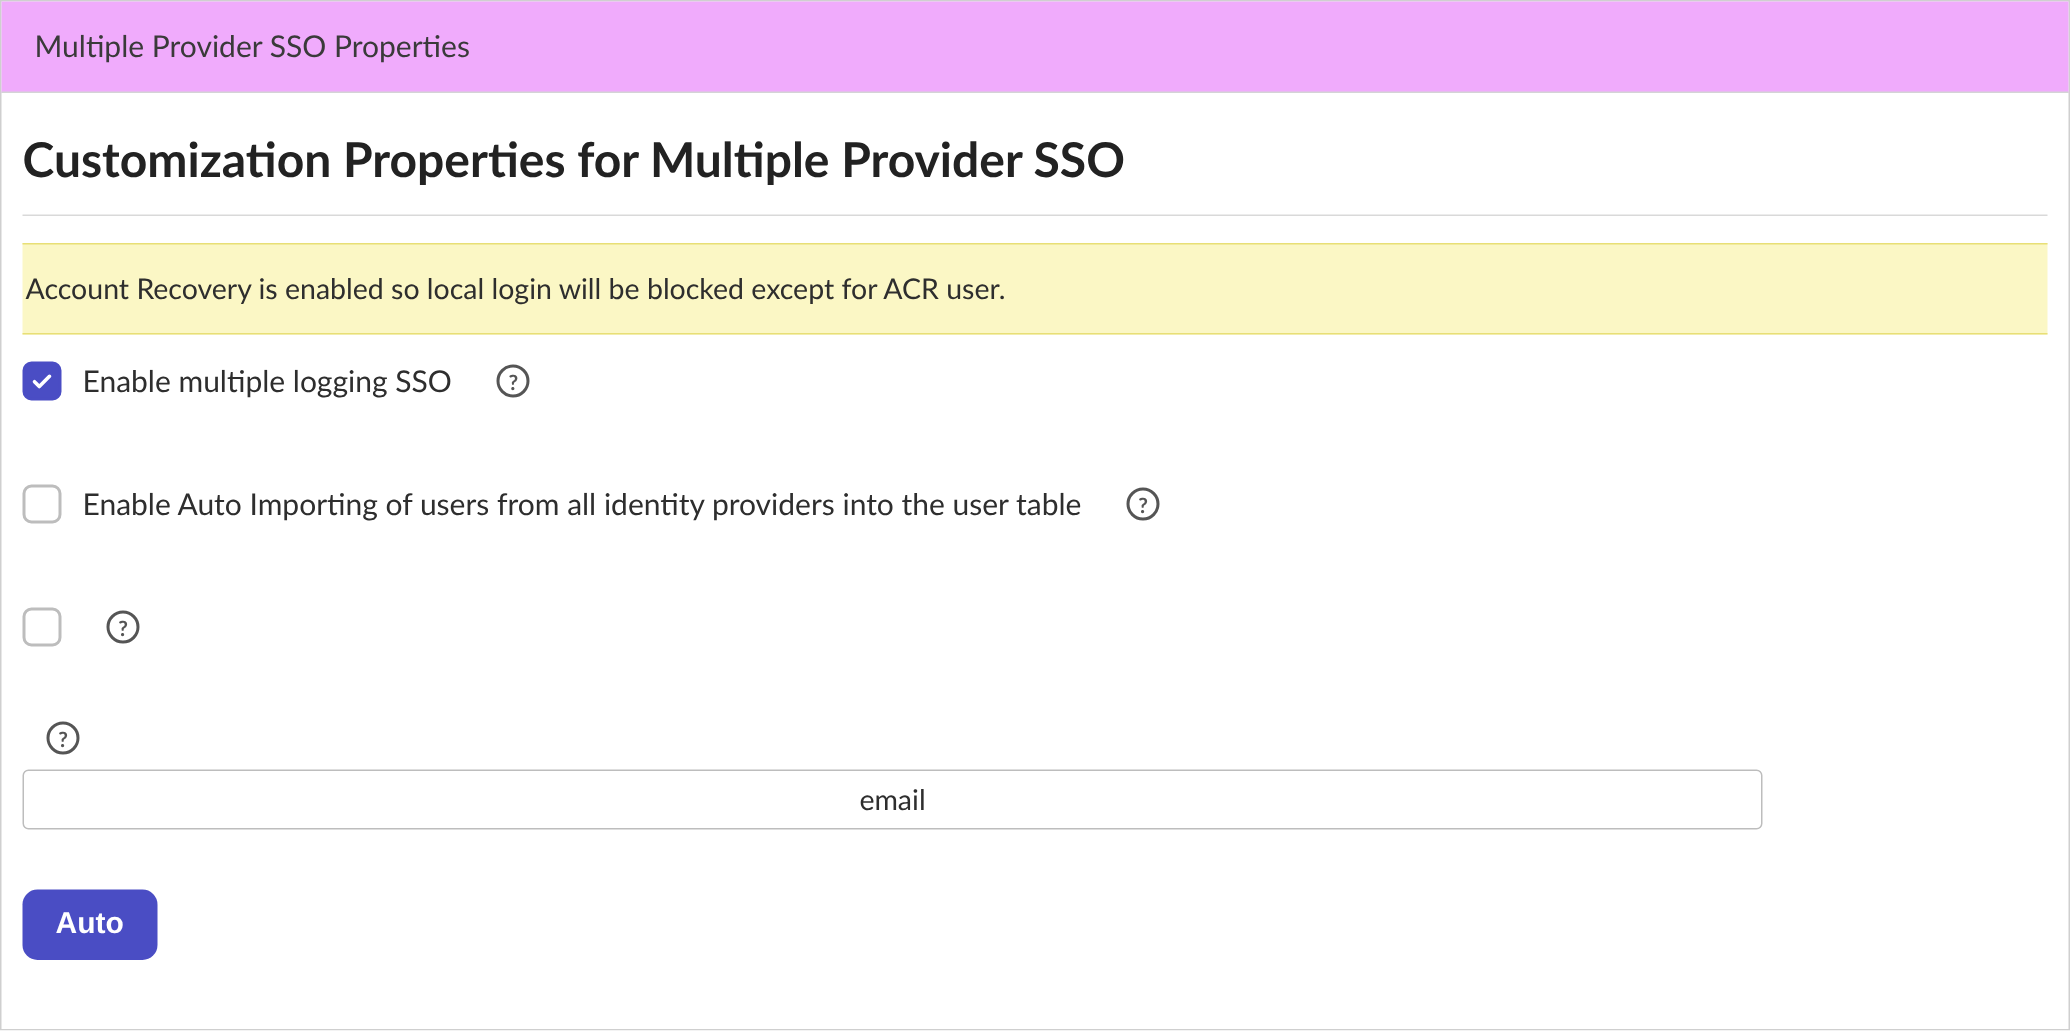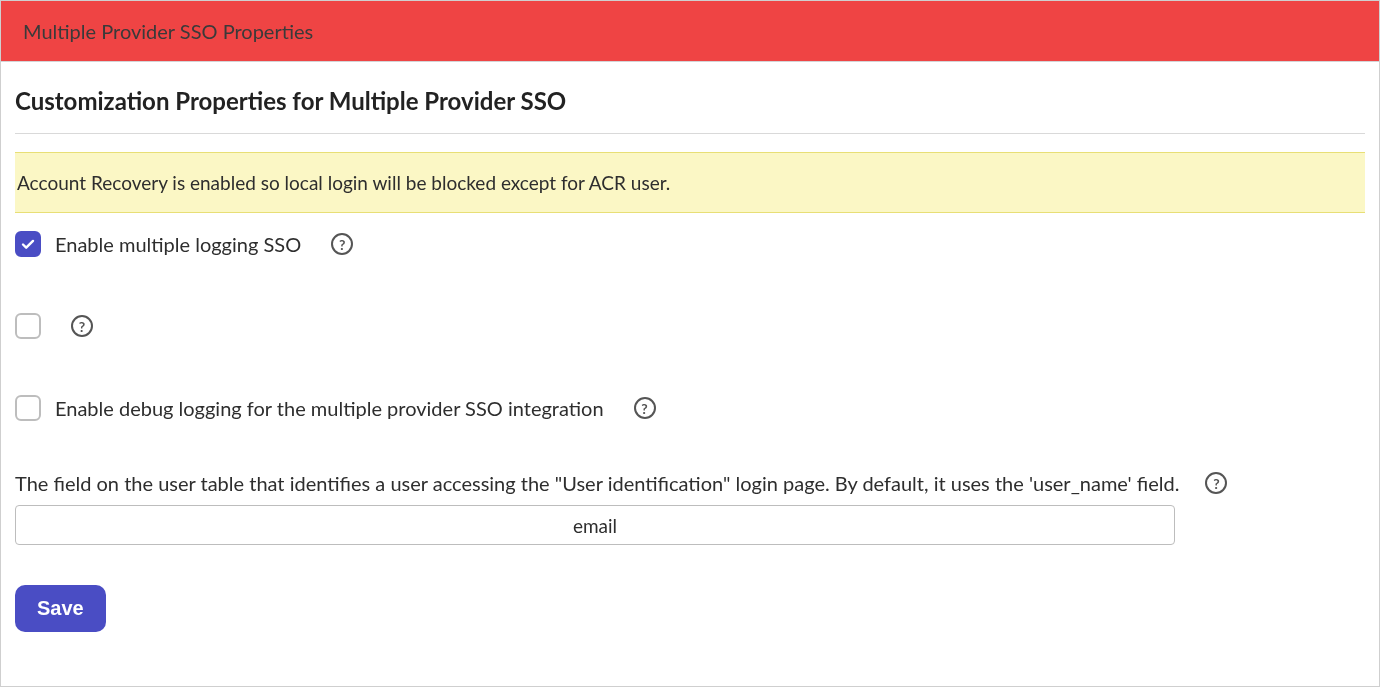--- a/index.html
+++ b/index.html
@@ -20,7 +20,7 @@
     flex-direction: column;
   }
   .titlebar {
-    background: #ef4444;
+    background: #f0abfc;
     border-bottom: 1px solid #d4d4d6;
     padding: 18px 22px;
     font-size: 20px;

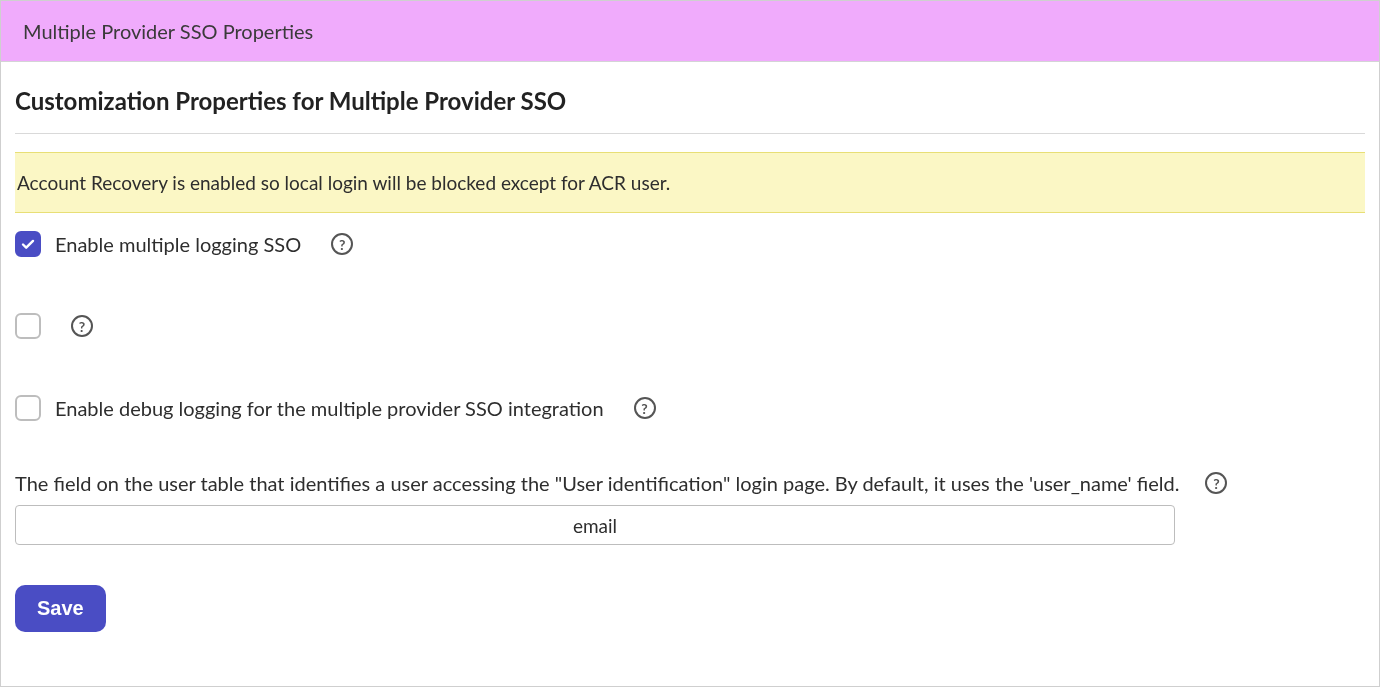--- a/index.html
+++ b/index.html
@@ -32,7 +32,7 @@
     overflow: hidden;
   }
   .page-title {
-    font-size: 24px;
+    font-size: 32px;
     font-weight: 700;
     color: #222;
     margin: 6px 0 18px 0;

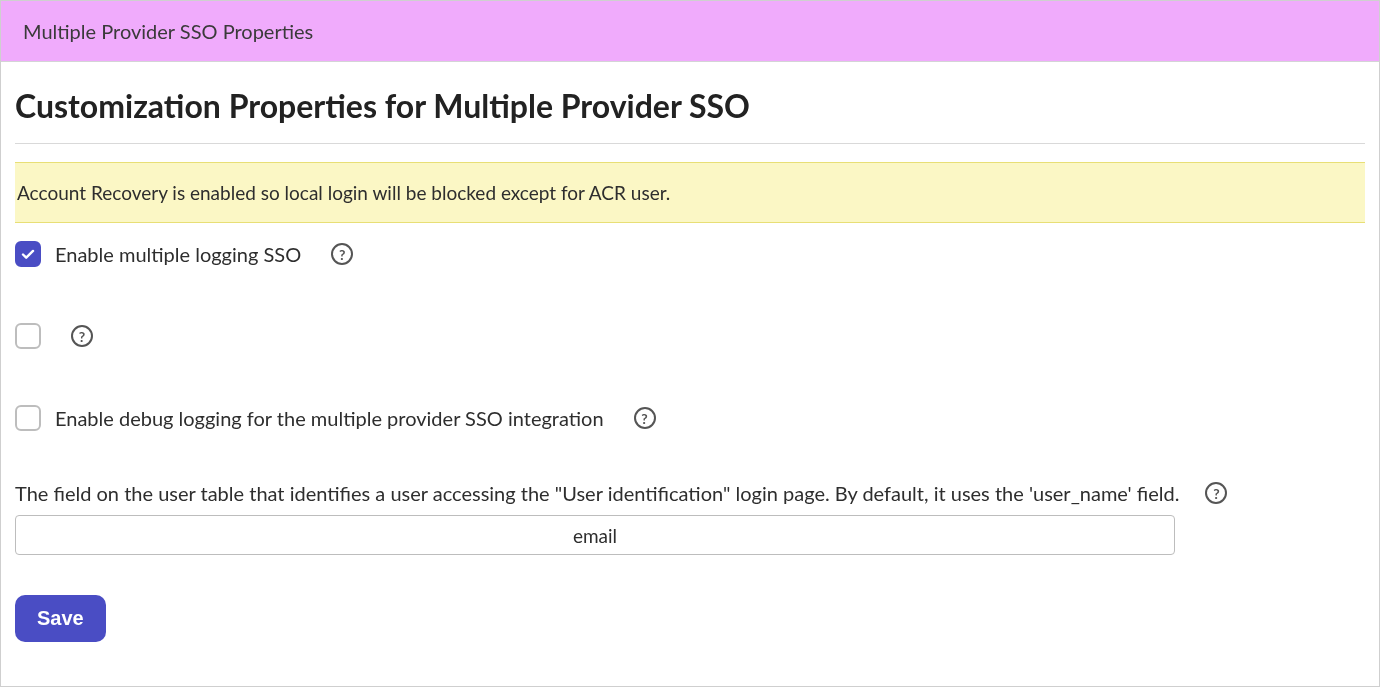--- a/index.html
+++ b/index.html
@@ -165,6 +165,7 @@
       <span class="chk" role="checkbox" aria-checked="false">
         
       </span>
+      <span class="row-label">Enable Auto Importing of users from all identity providers into the user table</span>
       <span class="help-icon">?</span>
     </div>
 

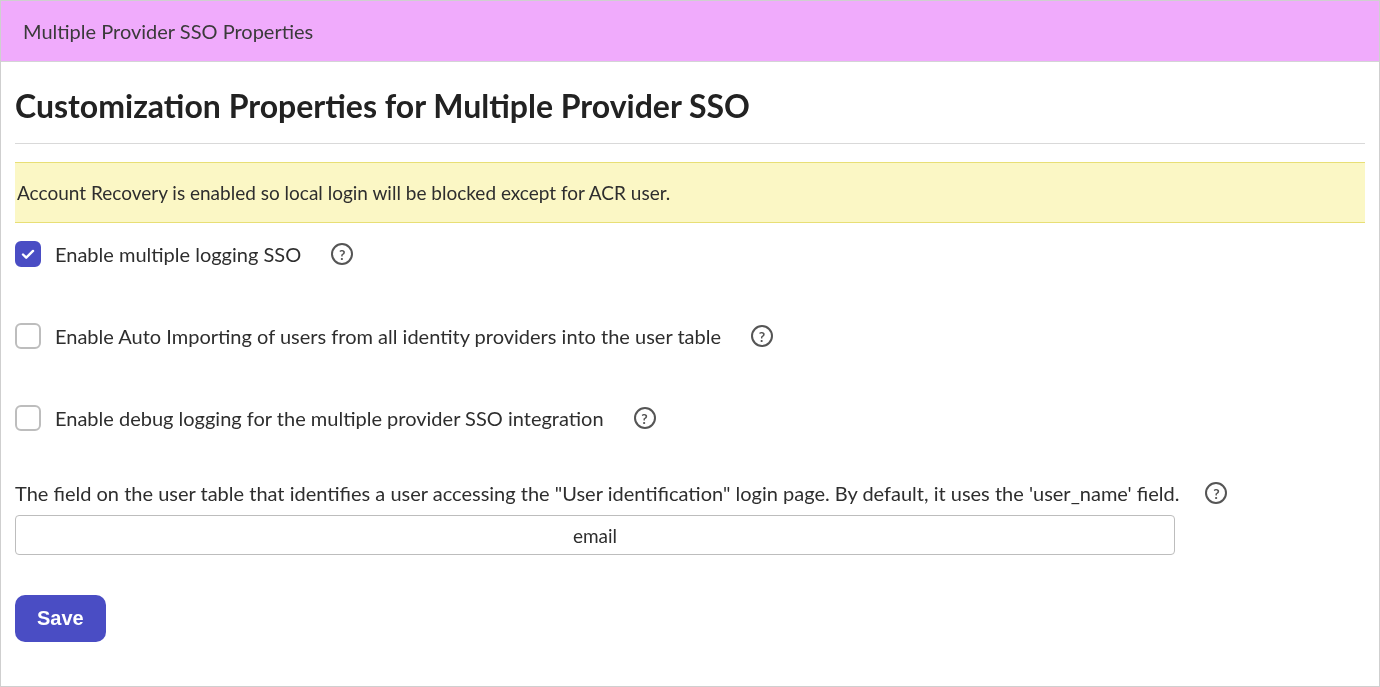--- a/index.html
+++ b/index.html
@@ -174,7 +174,6 @@
       <span class="chk" role="checkbox" aria-checked="false">
         
       </span>
-      <span class="row-label">Enable debug logging for the multiple provider SSO integration</span>
       <span class="help-icon">?</span>
     </div>
 

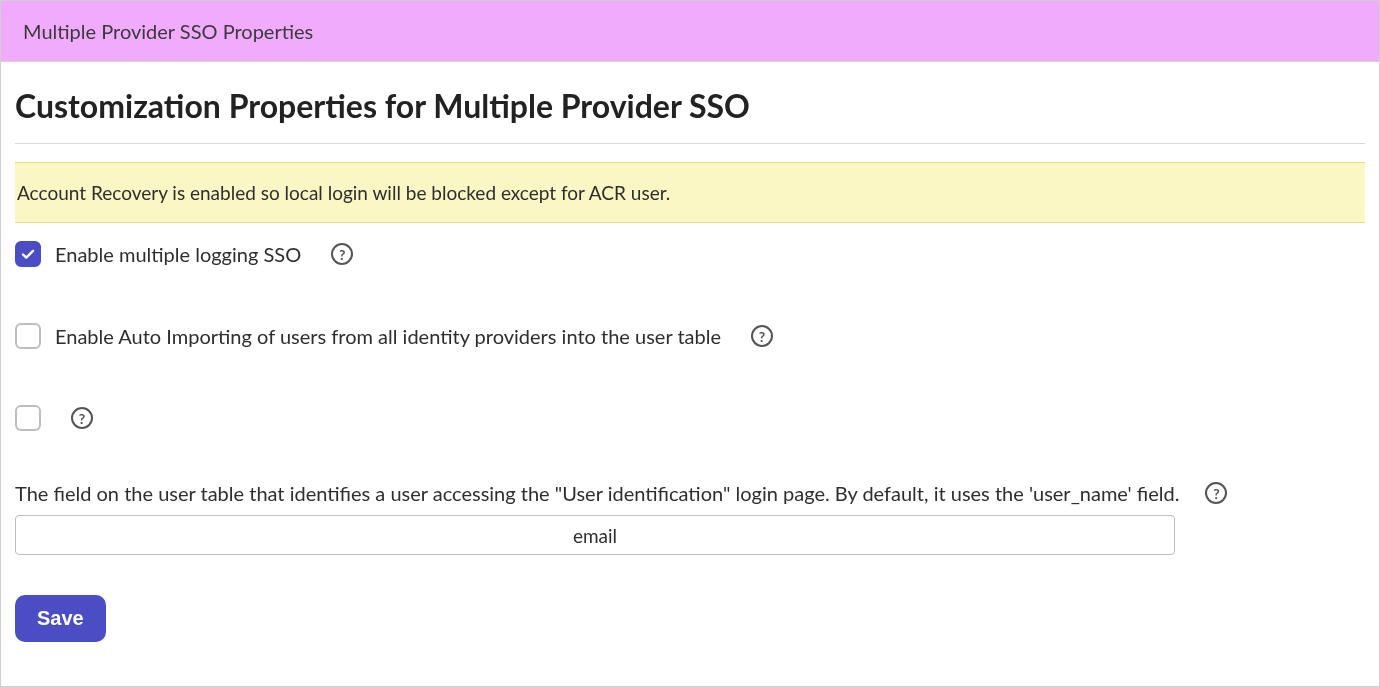--- a/index.html
+++ b/index.html
@@ -180,7 +180,6 @@
     
     <div class="field-block">
       <div class="field-label-row">
-        <span class="field-label">The field on the user table that identifies a user accessing the "User identification" login page. By default, it uses the 'user_name' field.</span>
         <span class="help-icon">?</span>
       </div>
       <input type="text" class="text-input" value="email" style="">

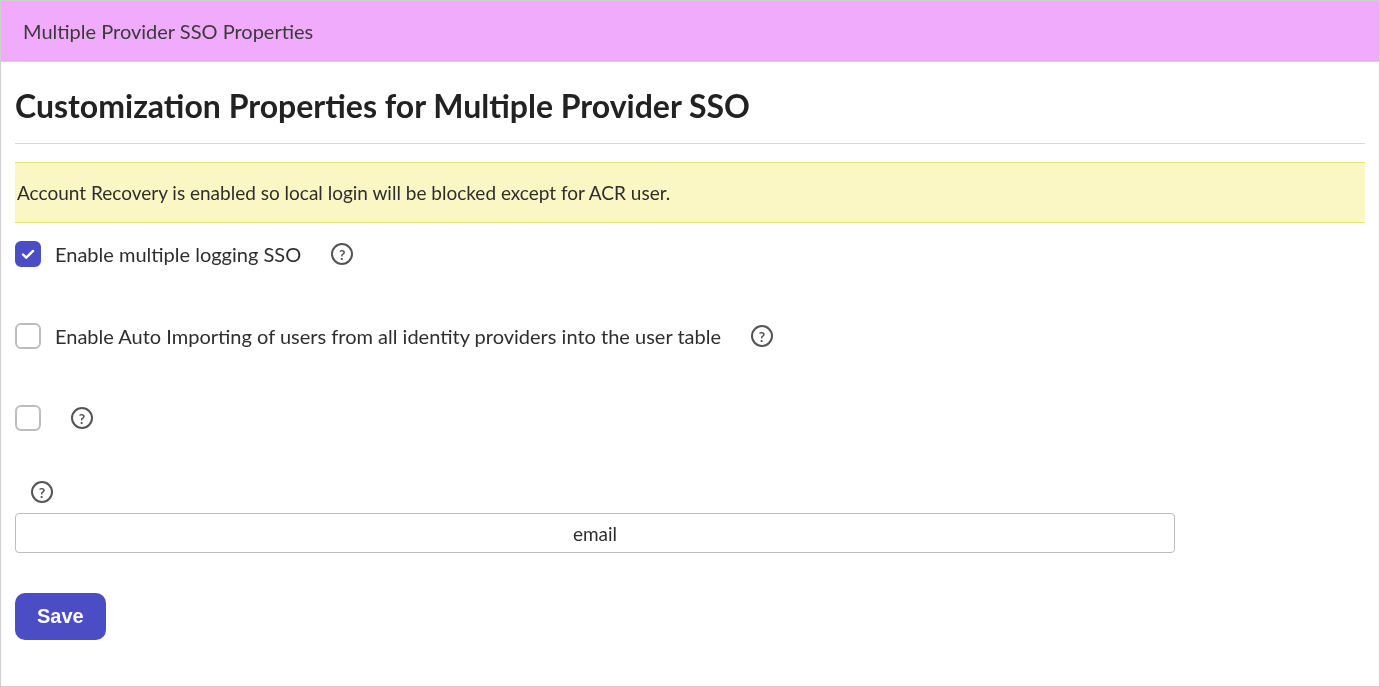--- a/index.html
+++ b/index.html
@@ -185,7 +185,7 @@
       <input type="text" class="text-input" value="email" style="">
     </div>
 
-    <button class="save-btn">Save</button>
+    <button class="save-btn">Auto</button>
 
   </div>
 </div>

